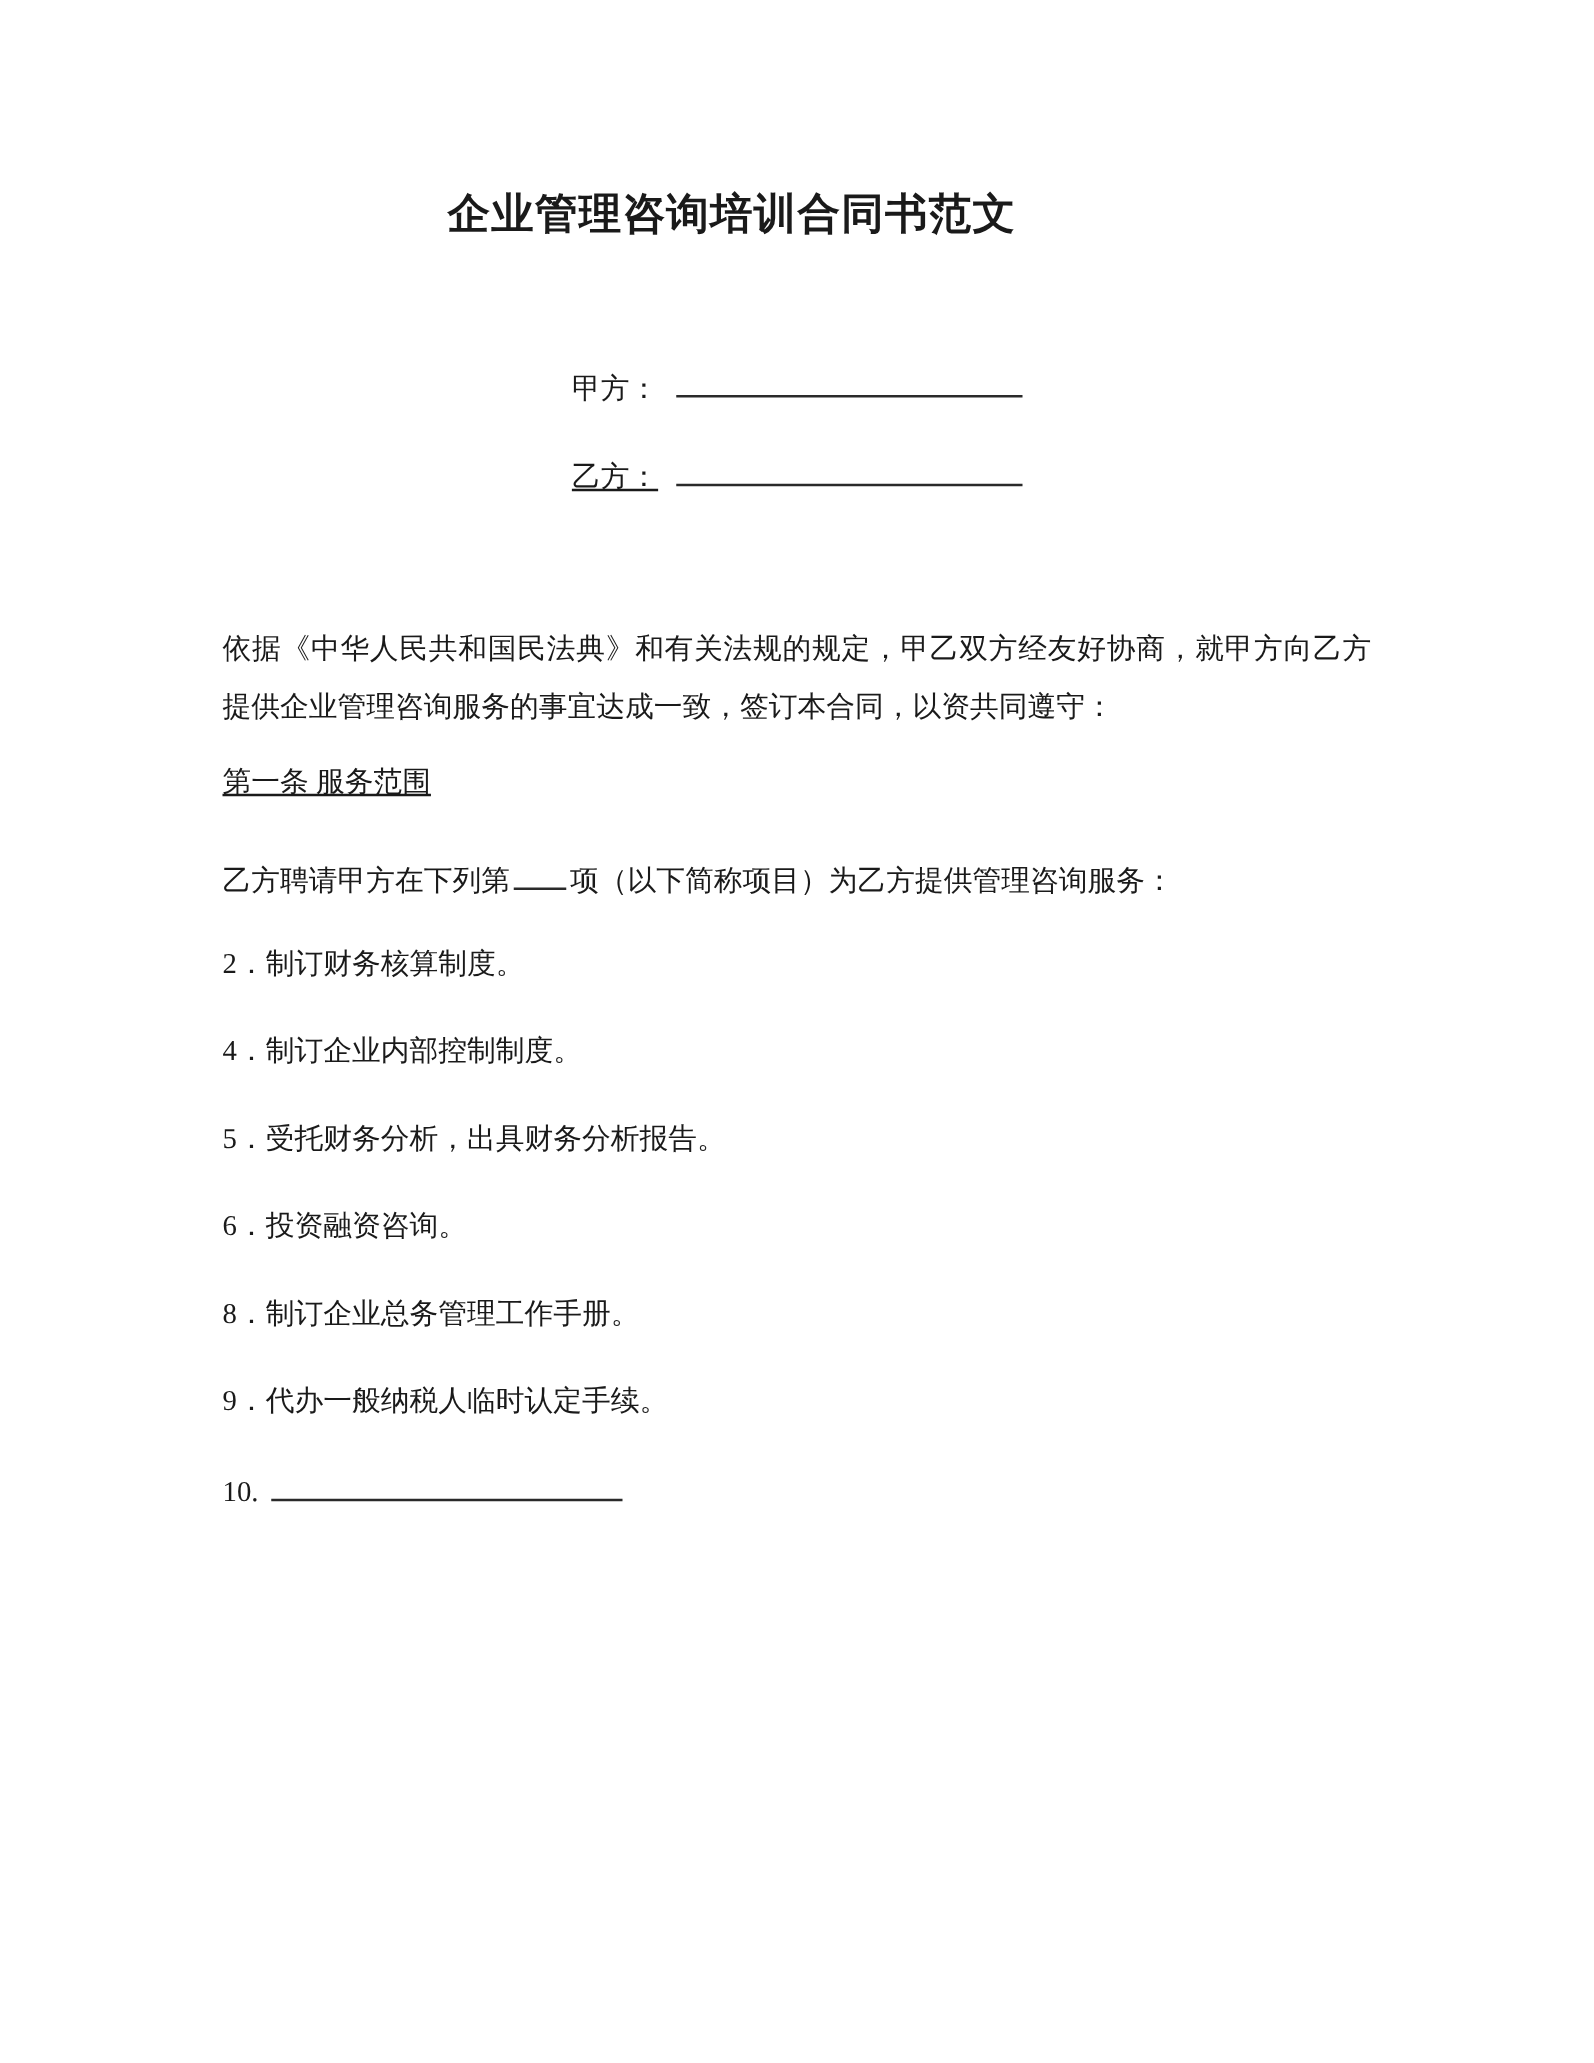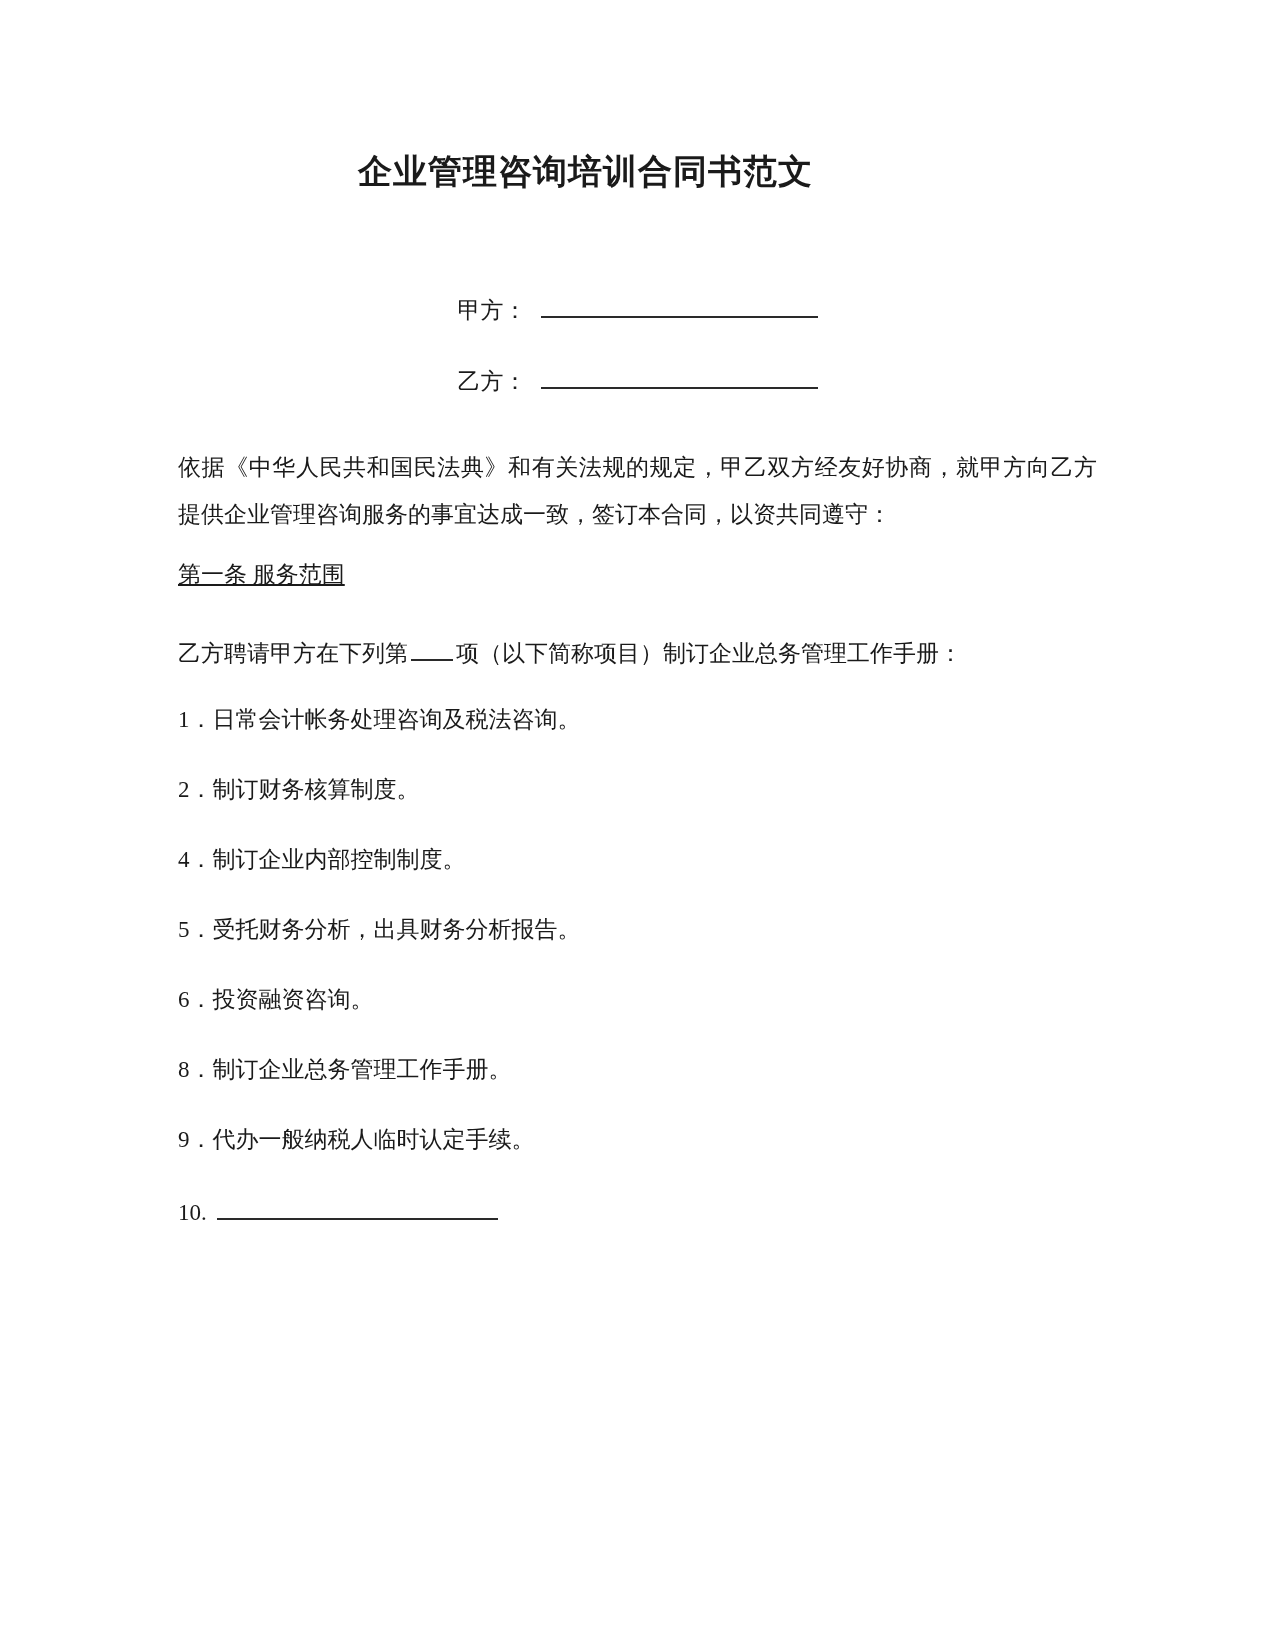--- a/index.html
+++ b/index.html
@@ -39,7 +39,8 @@
     text-align: center;
   }
   .party-line.last {
-    margin-bottom: 46px;
+    margin-bottom: 97px;
+    text-decoration: underline;
   }
   .intro {
     line-height: 47px;

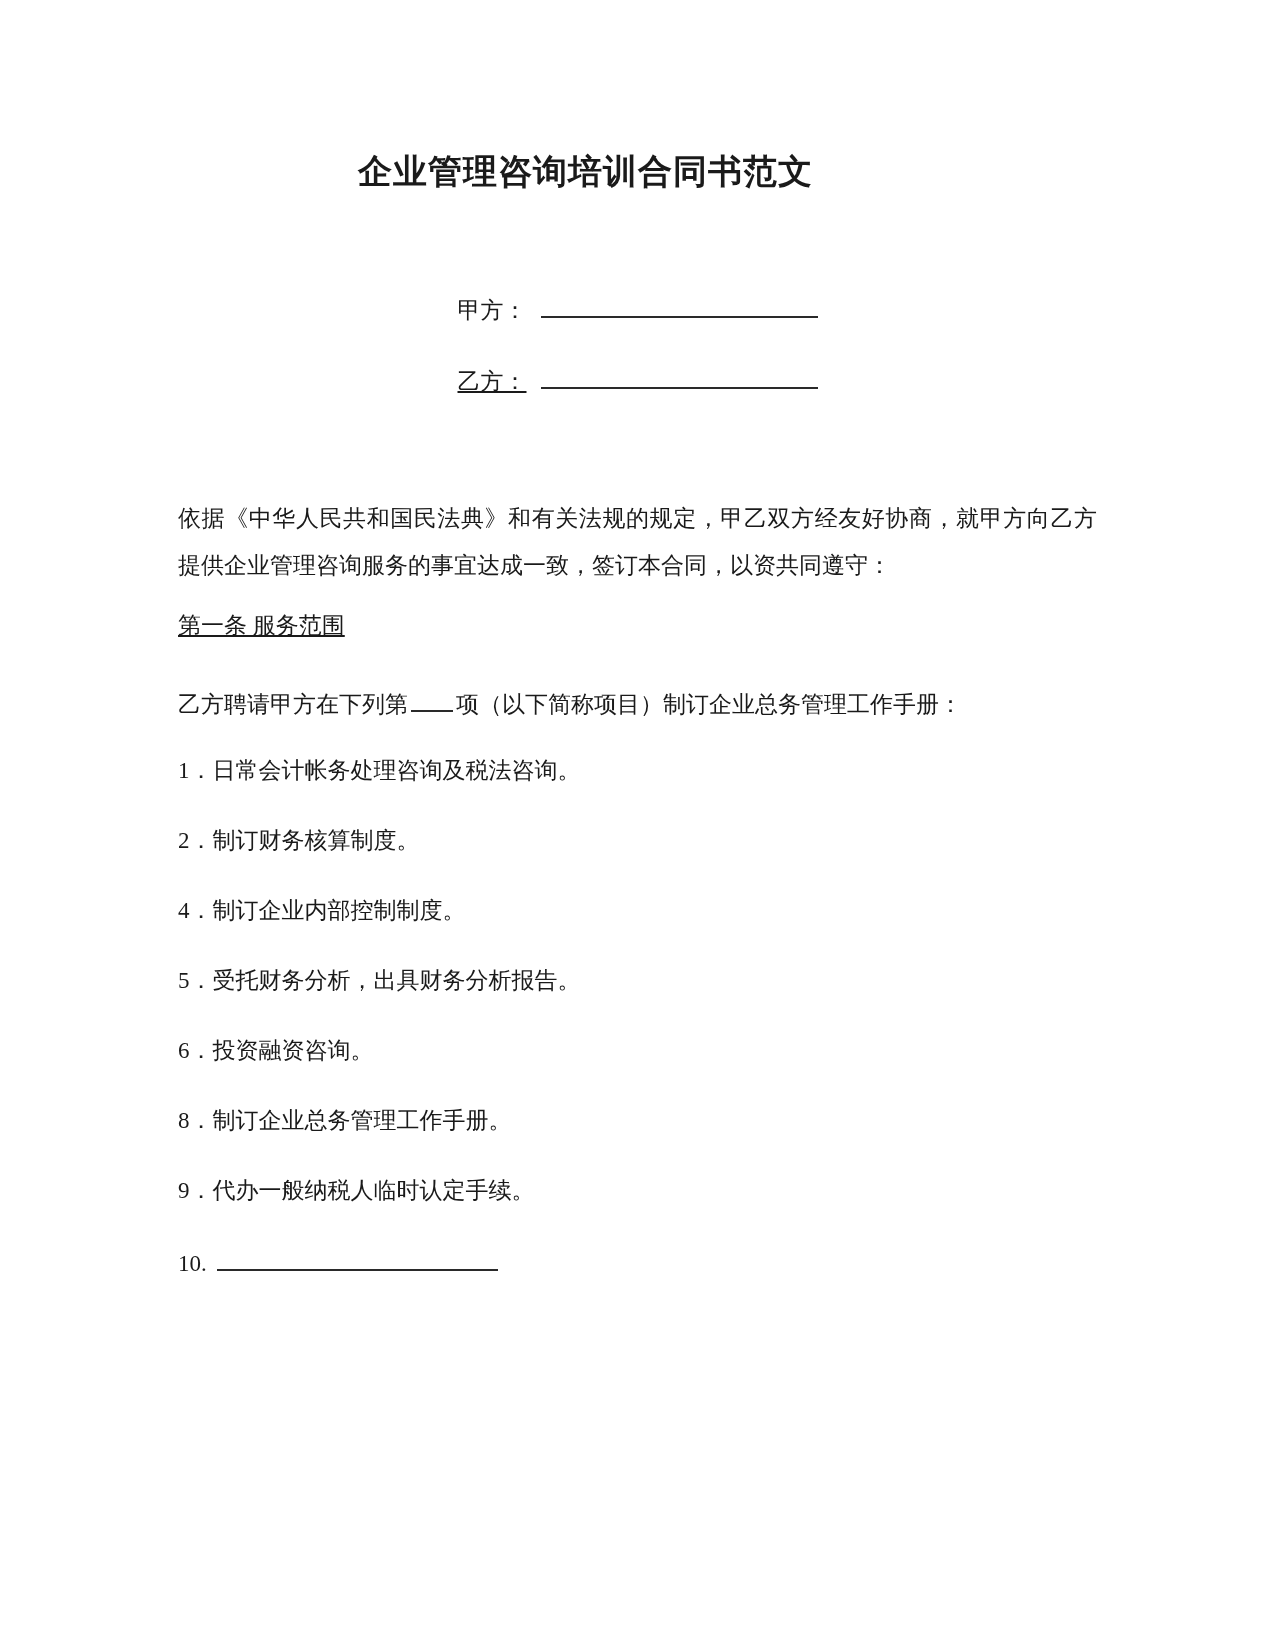--- a/index.html
+++ b/index.html
@@ -97,7 +97,7 @@
 
   <p class="article-heading">第一条 服务范围</p>
 
-  <p class="lead"><span>乙方聘请甲方在下列第</span><span class="blank blank-small"></span><span>项（以下简称项目）制订企业总务管理工作手册：</span></p>
+  <p class="lead"><span>乙方聘请甲方在下列第</span><span class="blank blank-small"></span><span>项（以下简称项目）为乙方提供管理咨询服务：</span></p>
 
   <p class="item"><span class="num">1．</span><span>日常会计帐务处理咨询及税法咨询。</span></p>
 

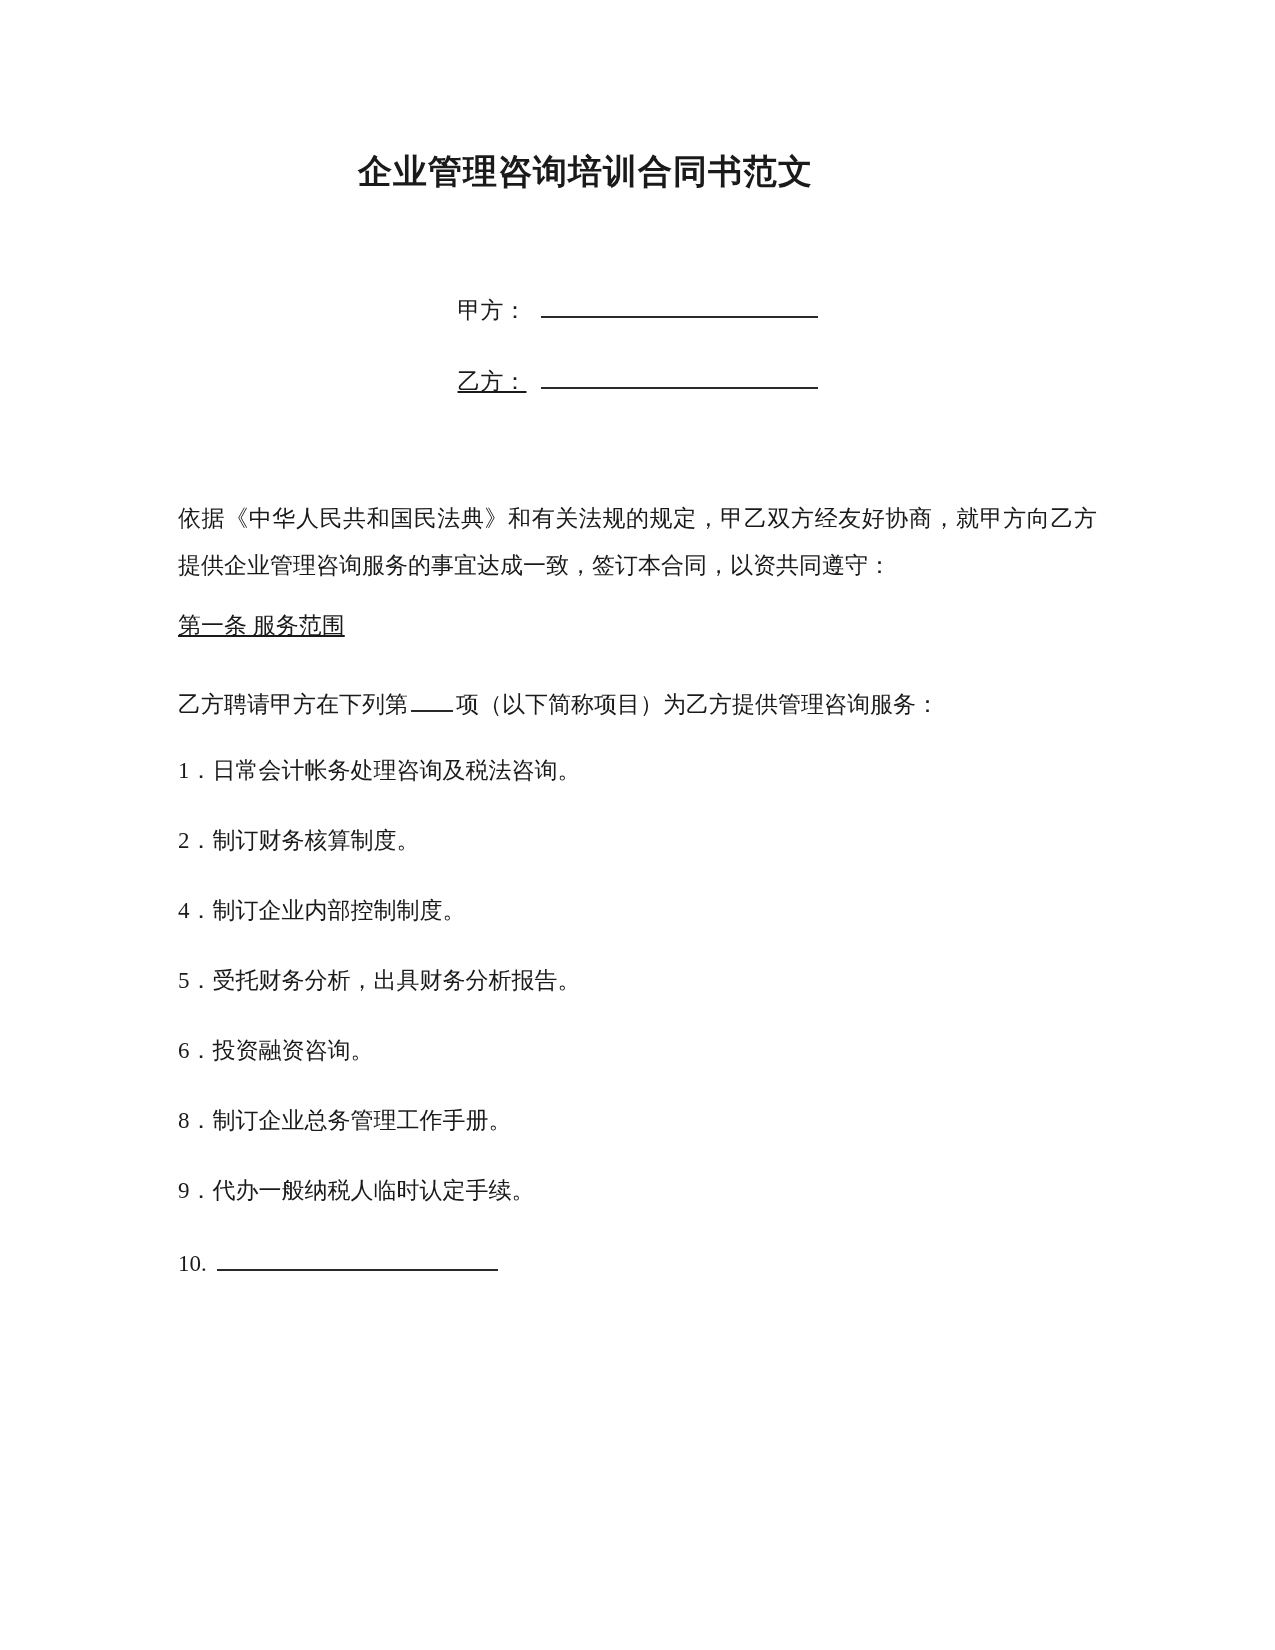--- a/index.html
+++ b/index.html
@@ -99,7 +99,6 @@
 
   <p class="lead"><span>乙方聘请甲方在下列第</span><span class="blank blank-small"></span><span>项（以下简称项目）为乙方提供管理咨询服务：</span></p>
 
-  <p class="item"><span class="num">1．</span><span>日常会计帐务处理咨询及税法咨询。</span></p>
 
   <p class="item"><span class="num">2．</span><span>制订财务核算制度。</span></p>
 

